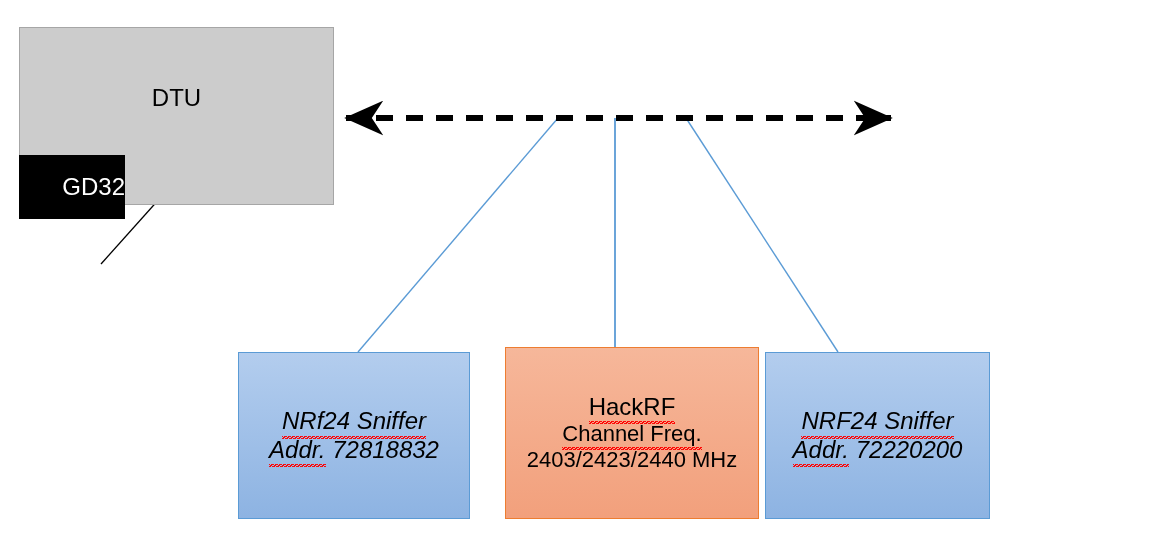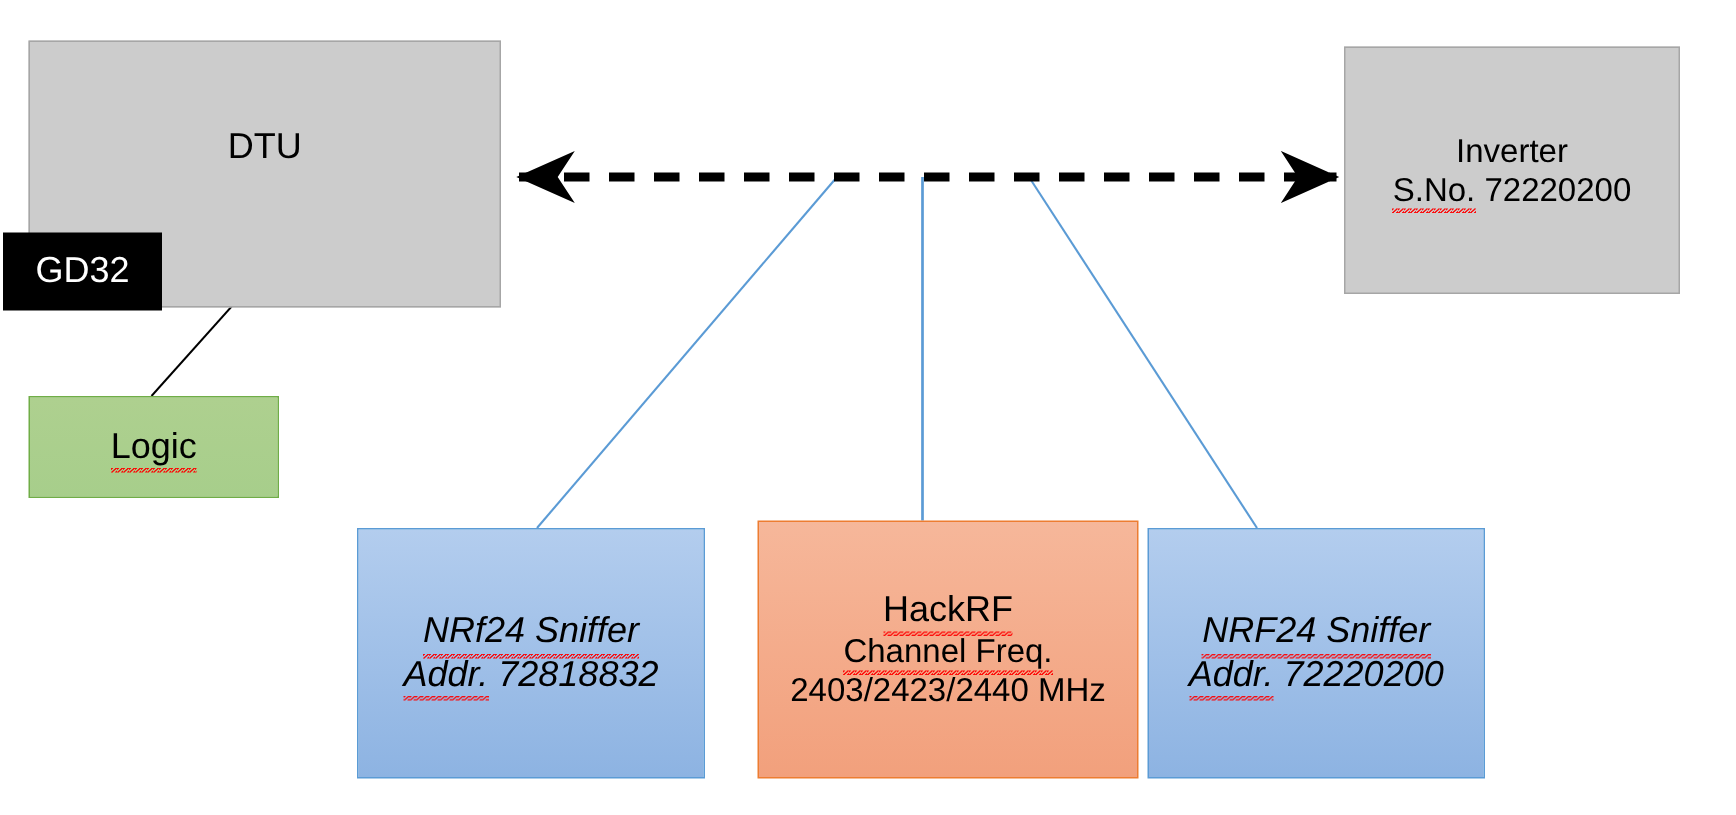--- a/index.html
+++ b/index.html
@@ -147,12 +147,6 @@
   </div>
 
 
-  <div class="box" id="inverter-box">
-    <div class="line">Inverter</div>
-    <div class="line">
-      <span class="squiggle">S.No.</span><span>&nbsp;</span><span>72220200</span>
-    </div>
-  </div>
 
   <div class="box" id="logic-box">
     <div class="line">

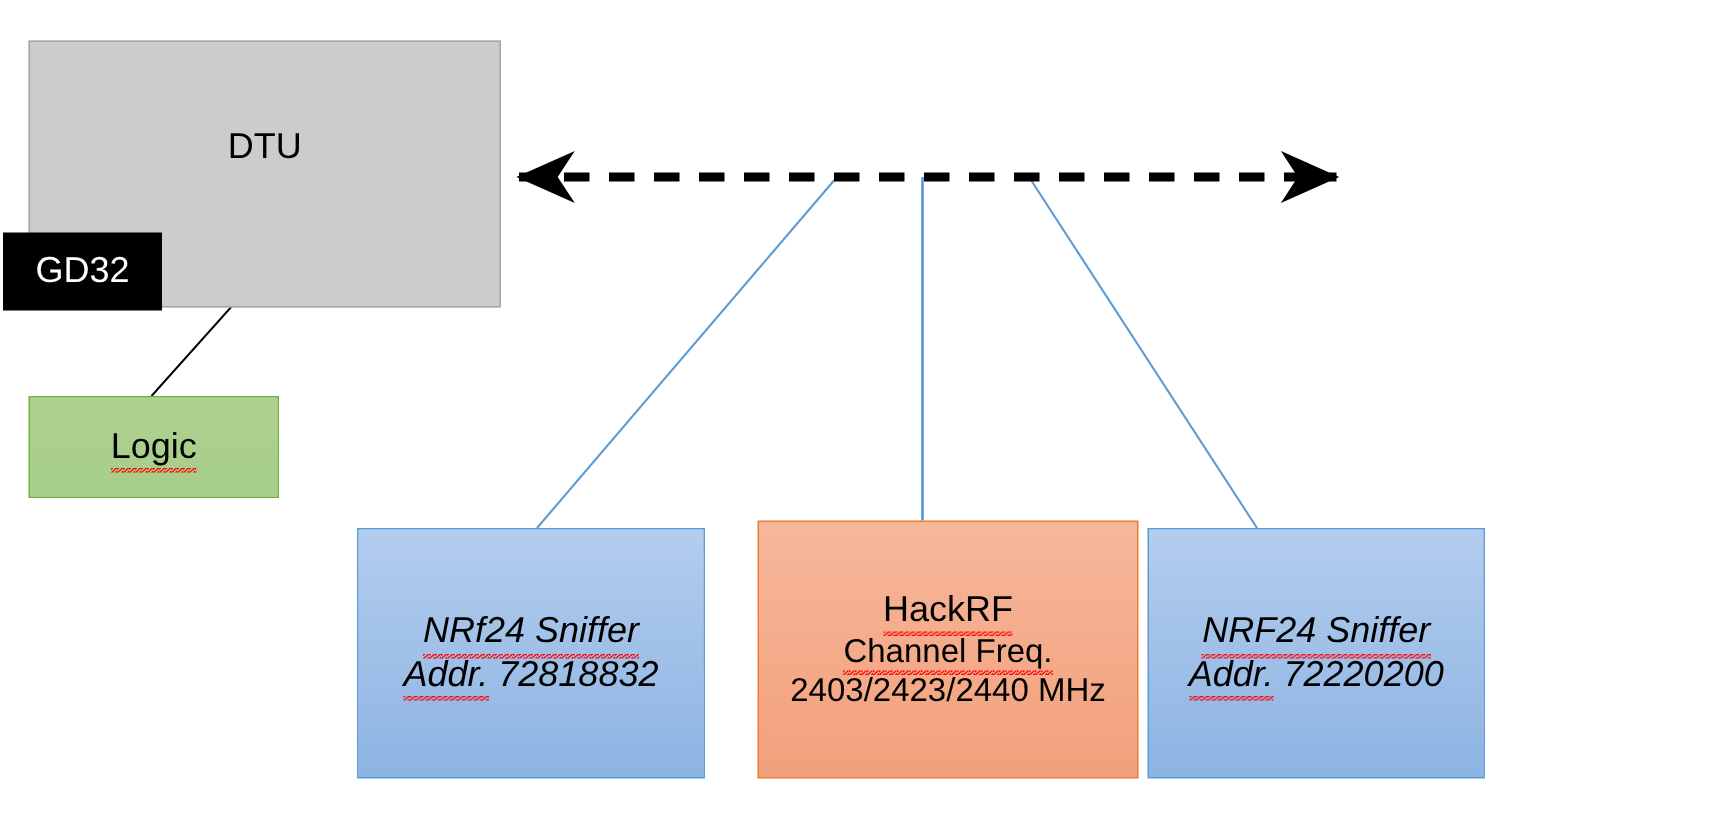--- a/index.html
+++ b/index.html
@@ -47,7 +47,7 @@
     justify-content: center;
     font-size: 24px;
   }
-  #gd32-chip { left: 2px; top: 155px; width: 106px; height: 52px; }
+  #gd32-chip { left: 19px; top: 155px; width: 106px; height: 64px; justify-content: flex-end; }
   #nrf-chip  { left: 231px; top: 155px; width: 103px; height: 50px; }
   
   #inverter-box {

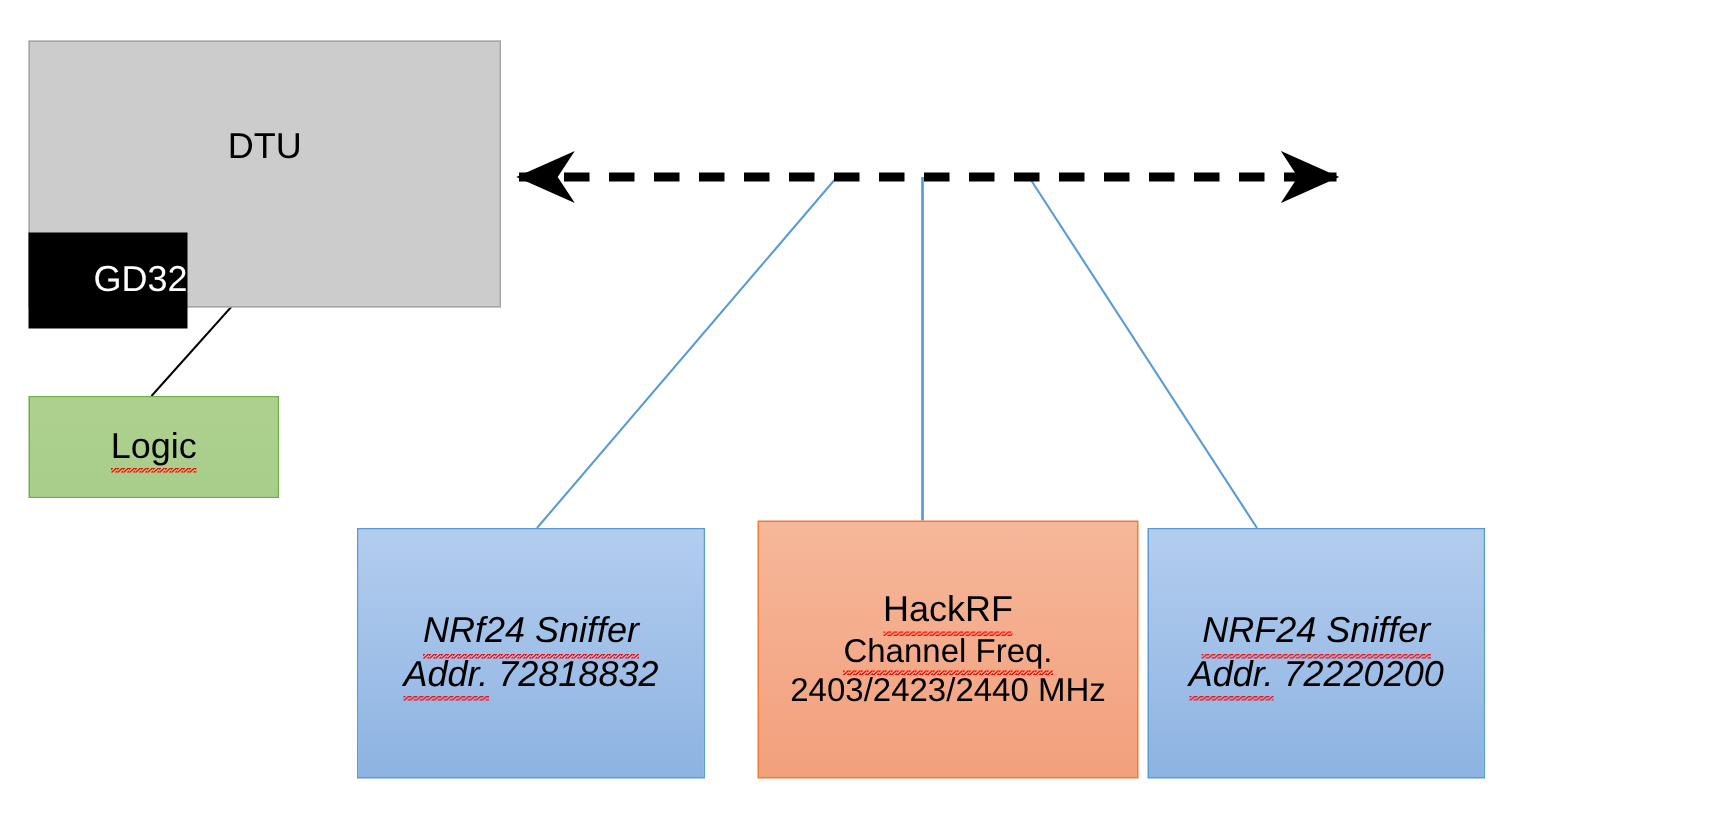--- a/index.html
+++ b/index.html
@@ -148,11 +148,6 @@
 
 
 
-  <div class="box" id="logic-box">
-    <div class="line">
-      <span class="squiggle">Logic</span>
-    </div>
-  </div>
 
   <div class="box bottom-box" id="sniffer-left-box">
     <div class="line">

